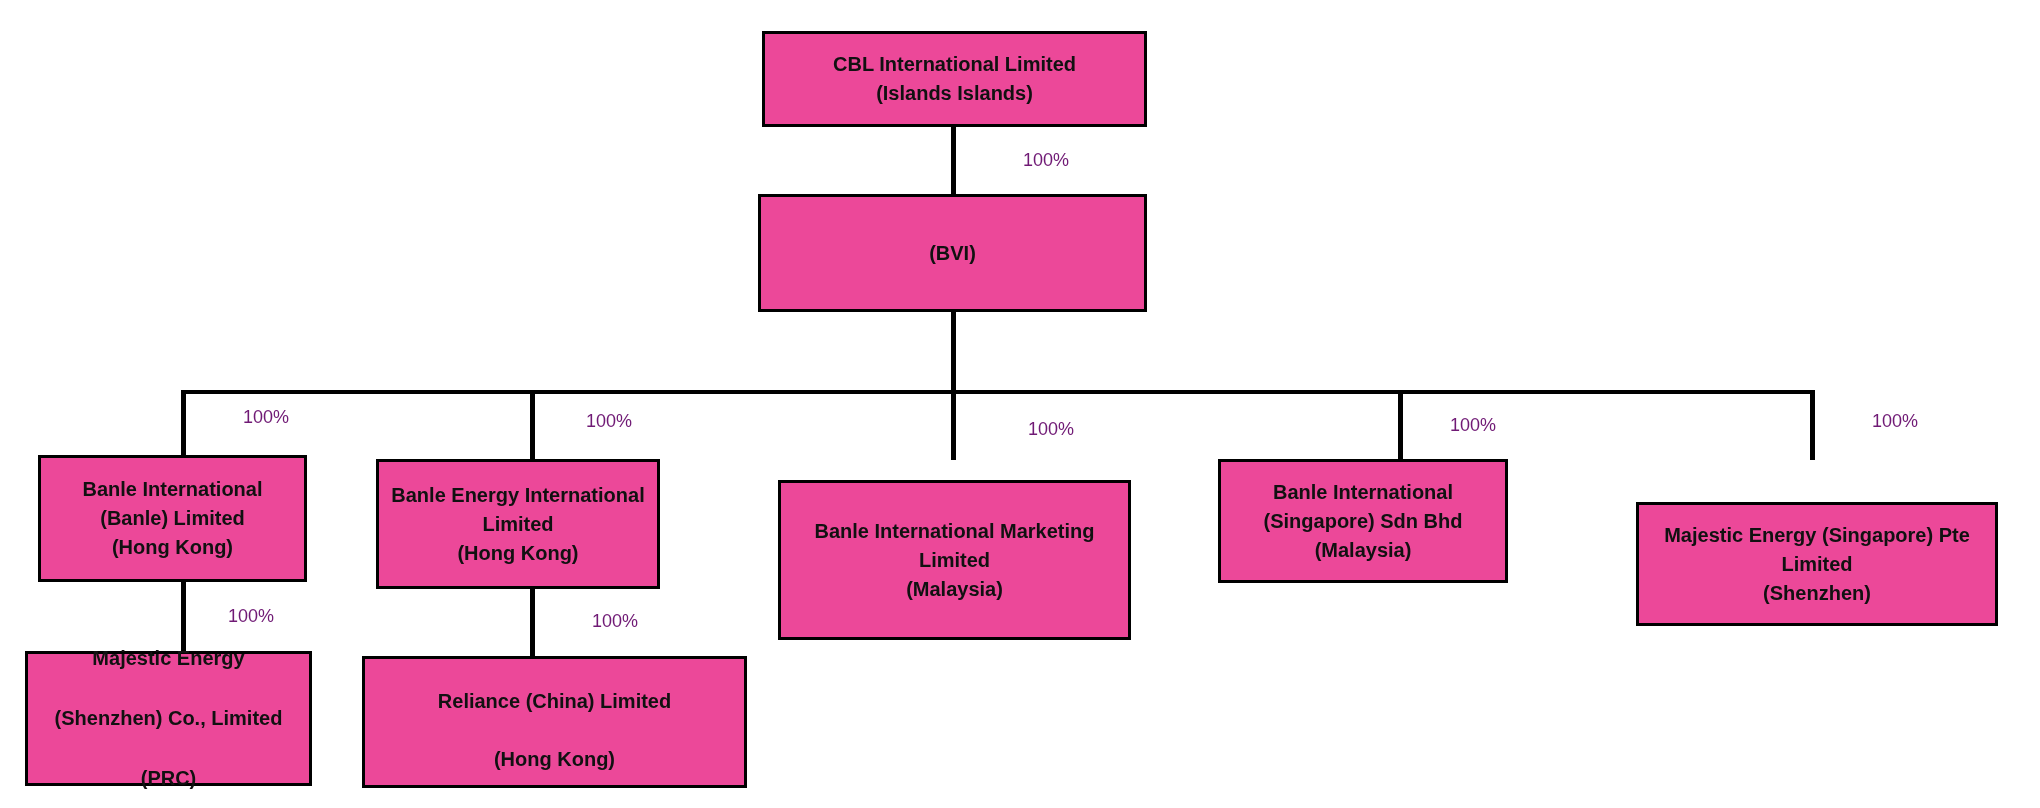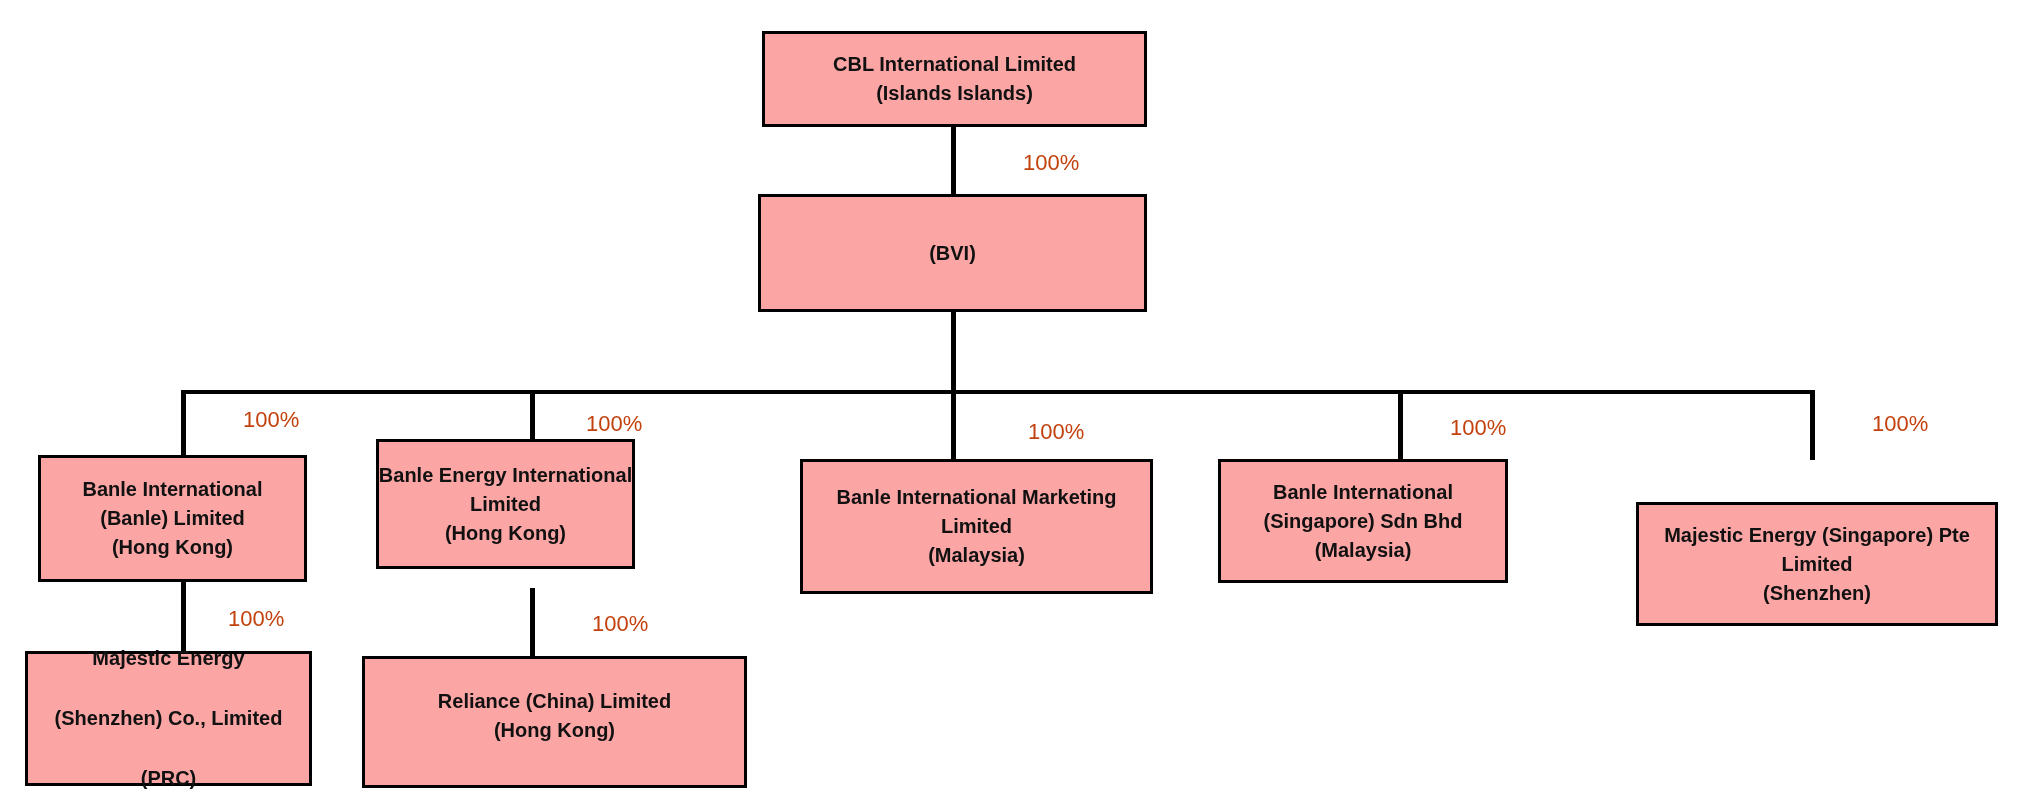--- a/index.html
+++ b/index.html
@@ -19,7 +19,7 @@
     position: absolute;
     box-sizing: border-box;
     border: 3px solid #000000;
-    background: #fca5a5;
+    background: #ec4899;
     display: flex;
     flex-direction: column;
     align-items: center;

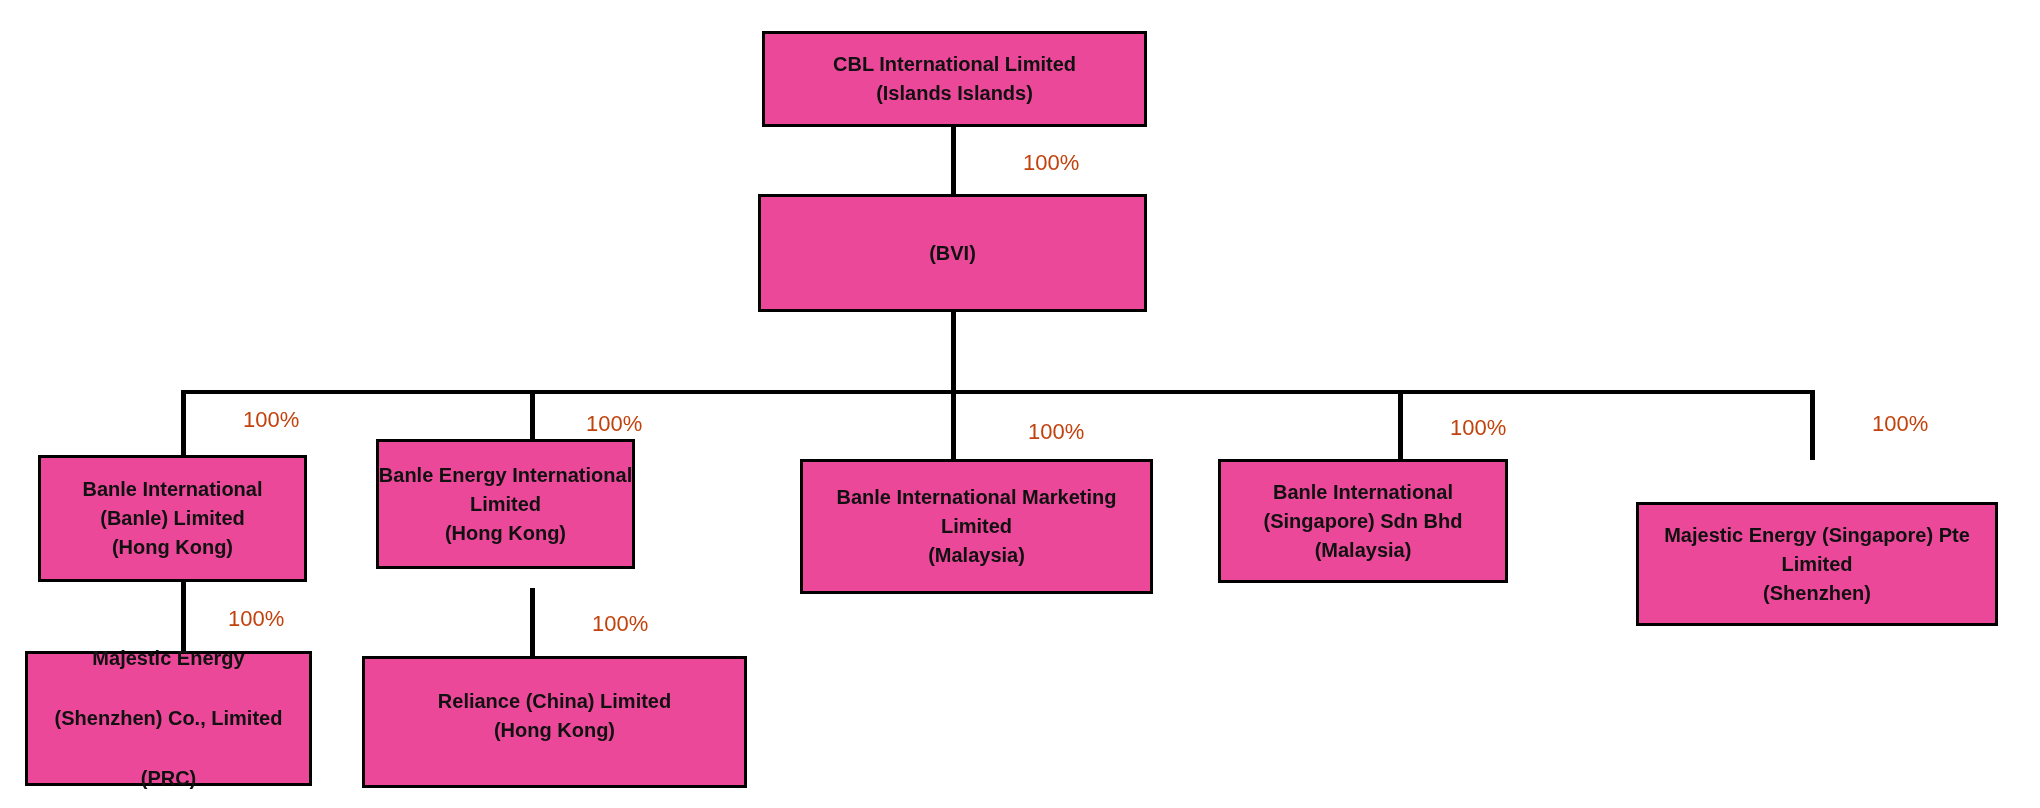--- a/index.html
+++ b/index.html
@@ -41,9 +41,9 @@
   }
   .pct {
     position: absolute;
-    font-size: 22px;
+    font-size: 18px;
     font-weight: 400;
-    color: #c2410c;
+    color: #701a75;
     white-space: nowrap;
   }
 </style>

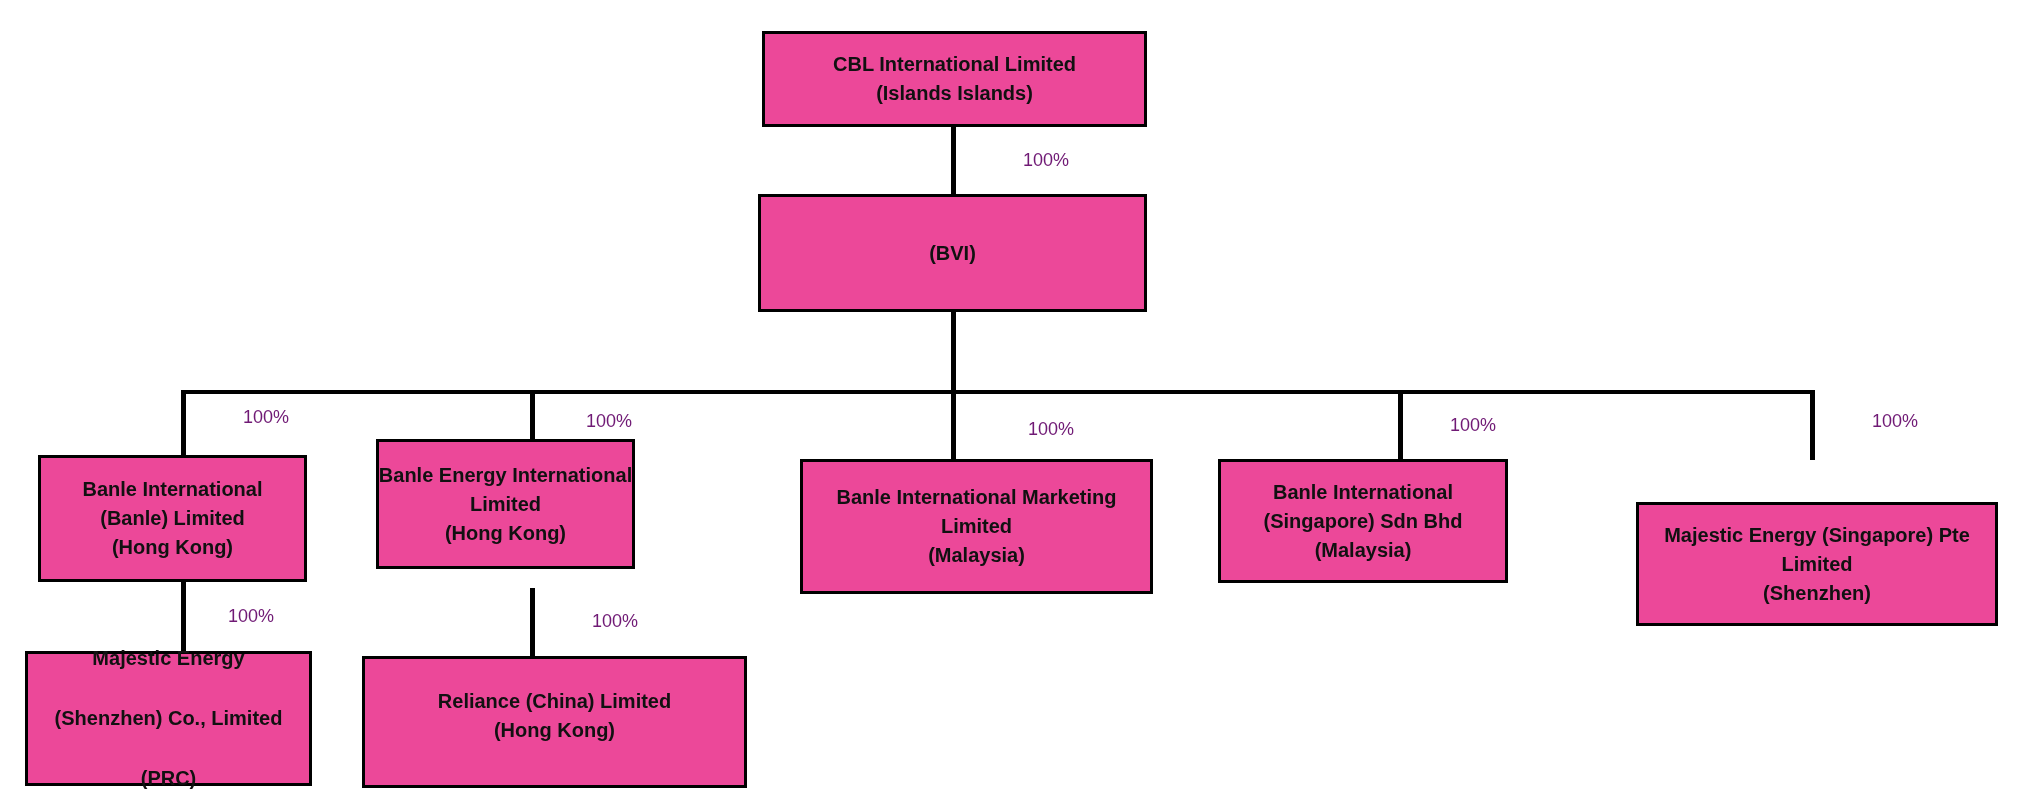--- a/index.html
+++ b/index.html
@@ -87,7 +87,7 @@
     <div class="tline">(Hong Kong)</div>
   </div>
 
-  <div class="node" style="left:376px; top:439px; width:259px; height:130px;">
+  <div class="node" style="left:376px; top:459px; width:284px; height:130px;">
     <div class="tline">Banle Energy International</div>
     <div class="tline">Limited</div>
     <div class="tline">(Hong Kong)</div>

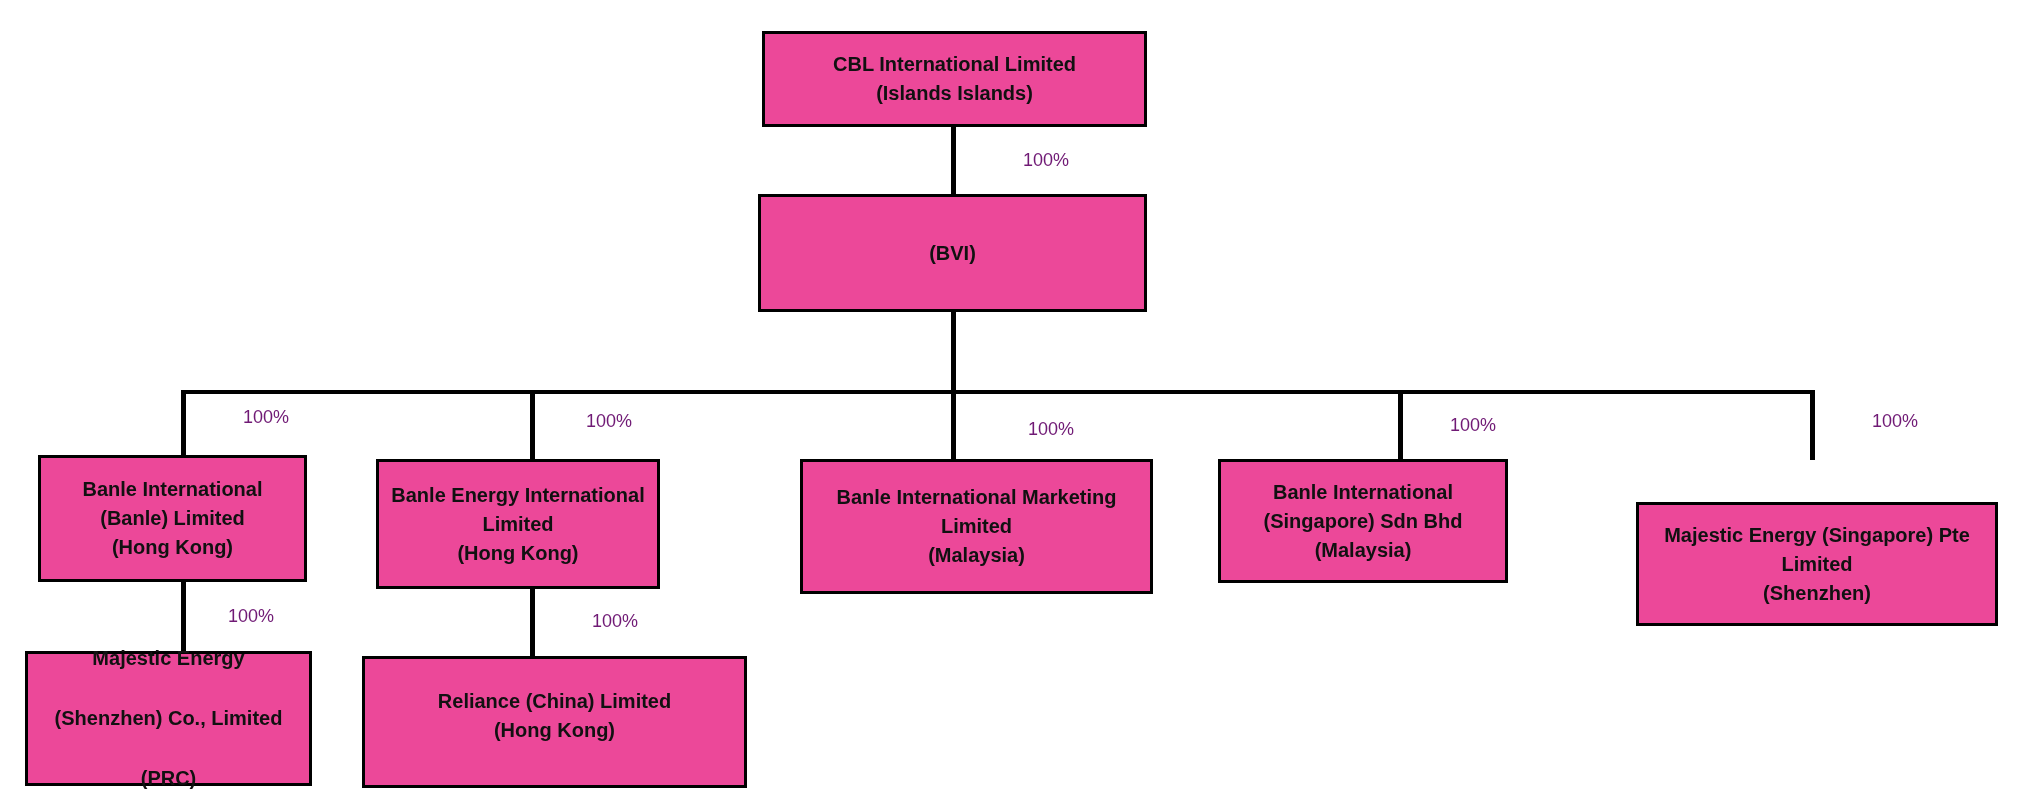--- a/index.html
+++ b/index.html
@@ -93,7 +93,7 @@
     <div class="tline">(Hong Kong)</div>
   </div>
 
-  <div class="node" style="left:778px; top:459px; width:353px; height:135px;margin-left:22px;">
+  <div class="node" style="left:778px; top:480px; width:353px; height:160px;">
     <div class="tline">Banle International Marketing</div>
     <div class="tline">Limited</div>
     <div class="tline">(Malaysia)</div>

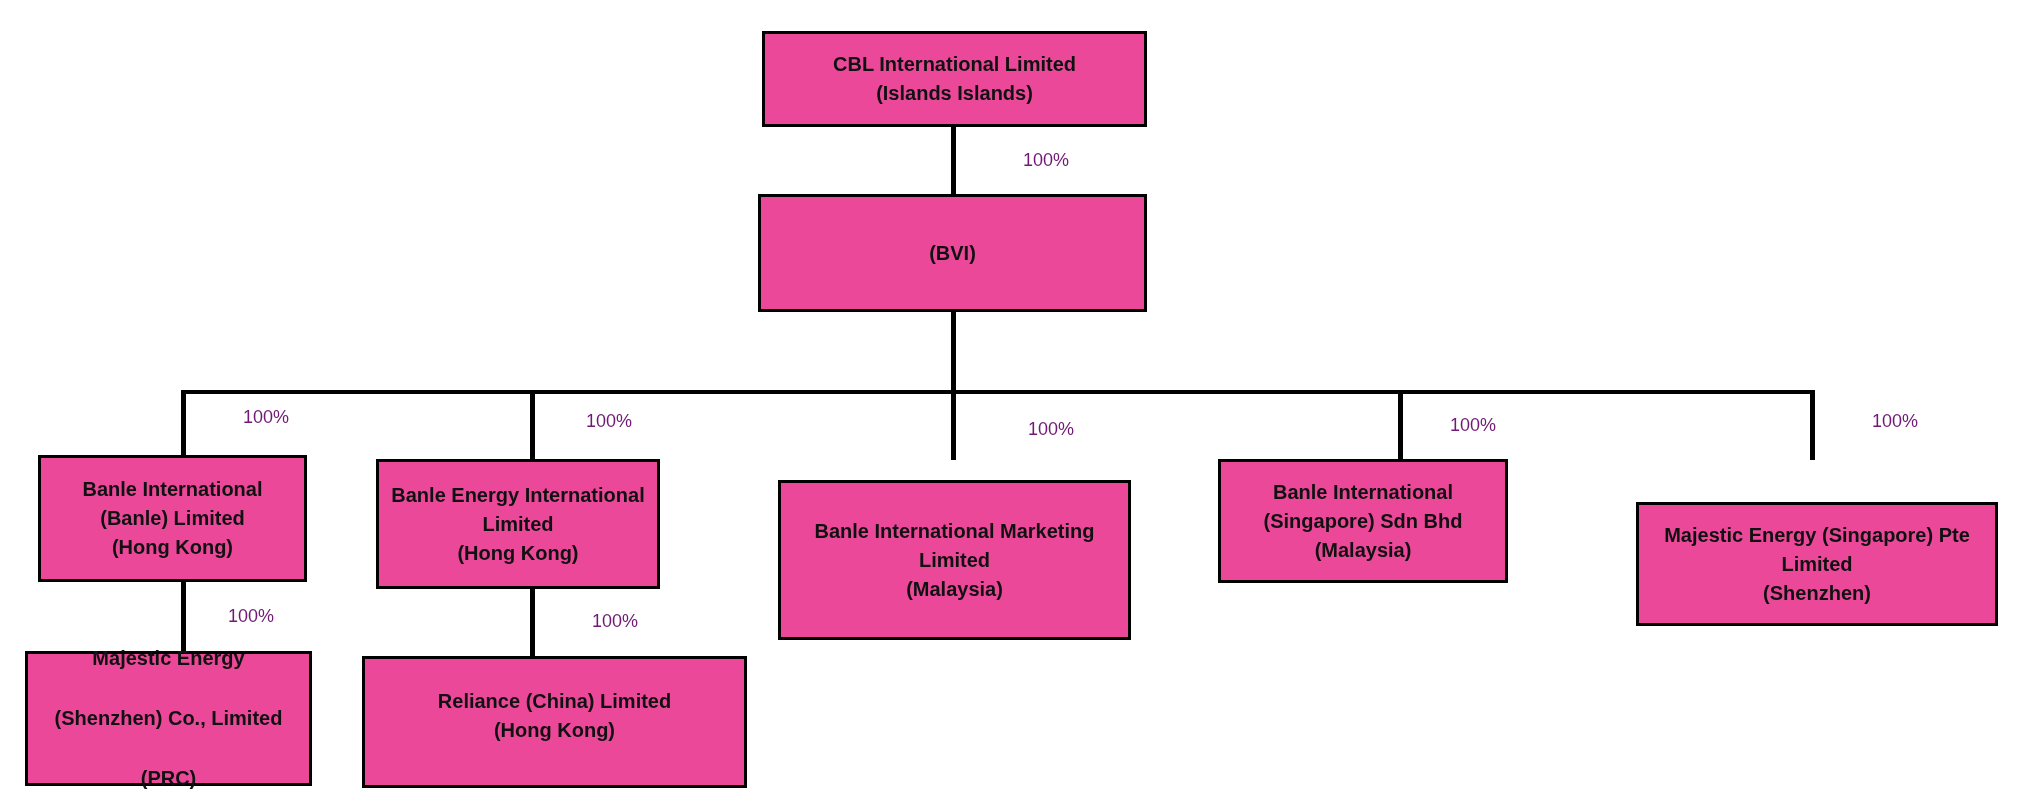--- a/index.html
+++ b/index.html
@@ -117,7 +117,7 @@
     <div class="tline">(PRC)</div>
   </div>
 
-  <div class="node align-top" style="left:362px; top:656px; width:385px; height:132px;">
+  <div class="node align-top" style="left:362px; top:656px; width:385px; height:132px;gap:29px;">
     <div class="tline">Reliance (China) Limited</div>
     <div class="tline">(Hong Kong)</div>
   </div>

